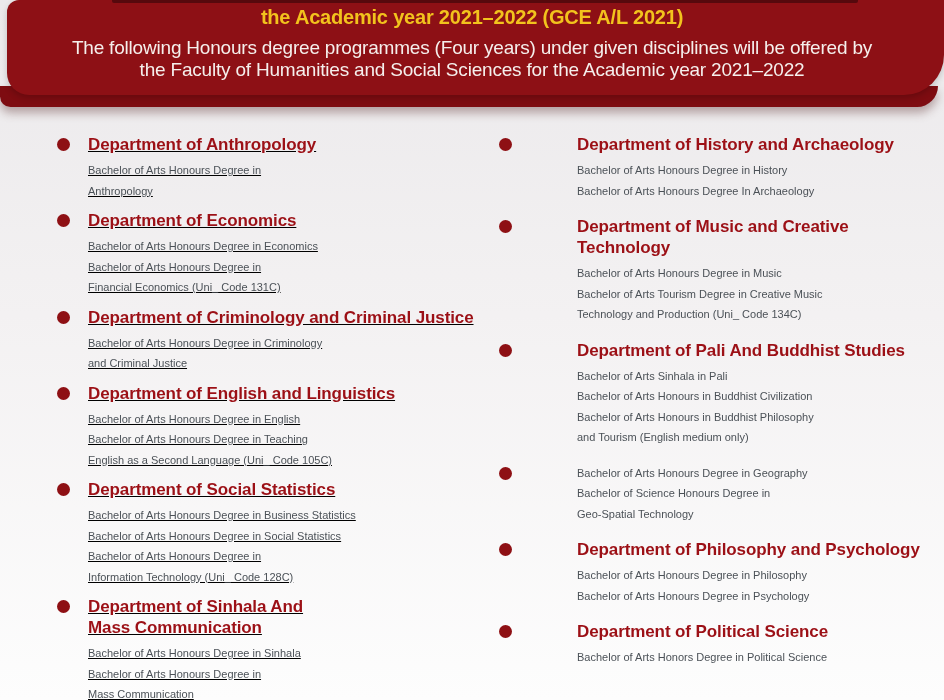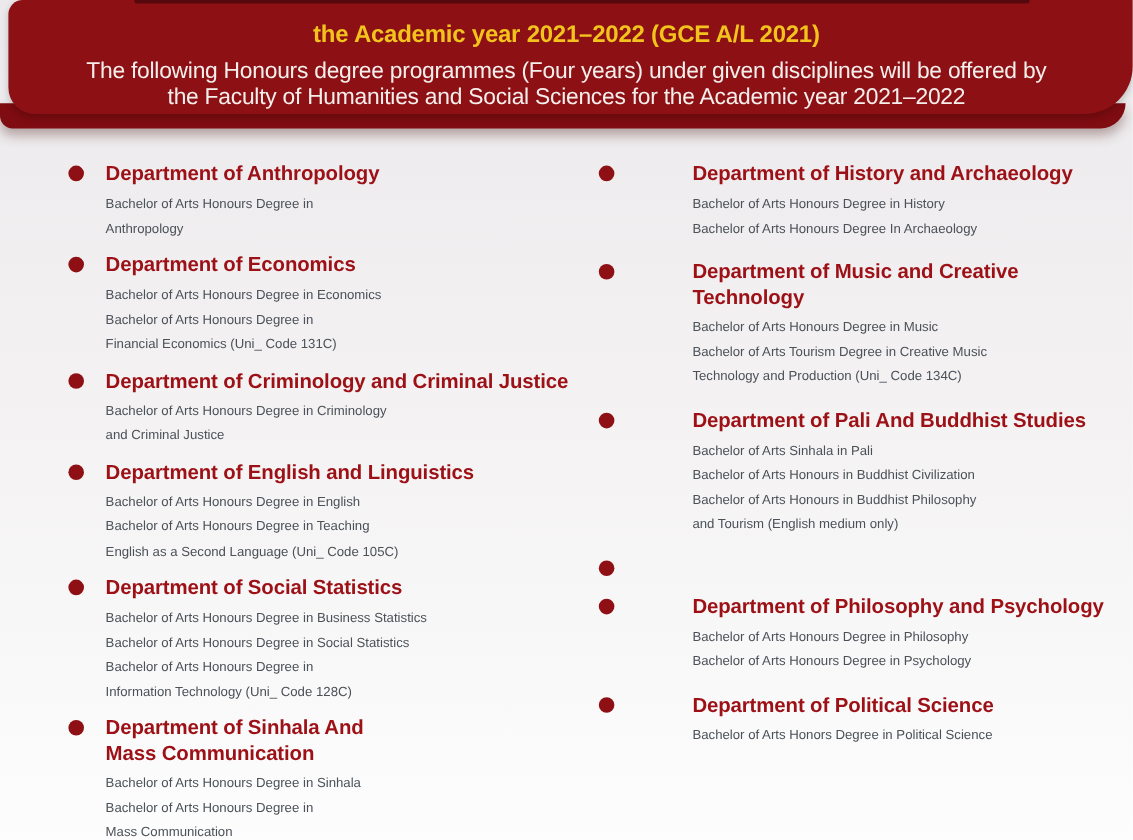--- a/index.html
+++ b/index.html
@@ -39,7 +39,7 @@
     position:absolute;left:112px;top:0;width:746px;height:3px;
     background:rgba(42,4,7,.55);z-index:3;border-radius:0 0 2px 2px;
   }
-  .header-text{position:absolute;left:0;right:0;top:16px;z-index:2;text-align:center;}
+  .header-text{position:absolute;left:0;right:0;top:4px;z-index:2;text-align:center;}
   .banner-title{
     color:var(--title-yellow);
     font-weight:bold;font-size:20px;line-height:27px;letter-spacing:-.2px;

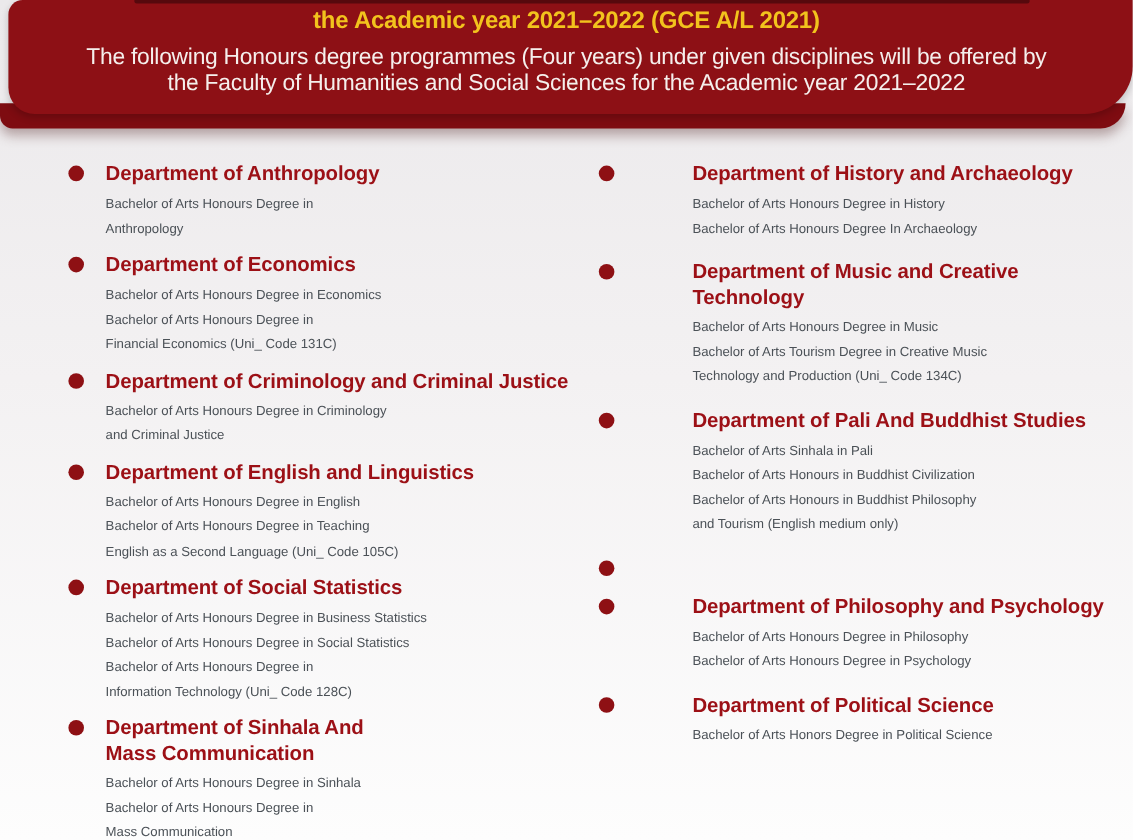--- a/index.html
+++ b/index.html
@@ -56,7 +56,7 @@
   .col-right{flex:1;min-width:0;}
 
   .dept{display:flex;align-items:flex-start;}
-  .col-left .dept{margin-bottom:9px;}
+  .col-left .dept{margin-bottom:9px;text-decoration:underline;}
   .col-right .dept{margin-bottom:15px;gap:47px;}
   .bullet{
     flex:none;width:13px;height:13px;border-radius:50%;

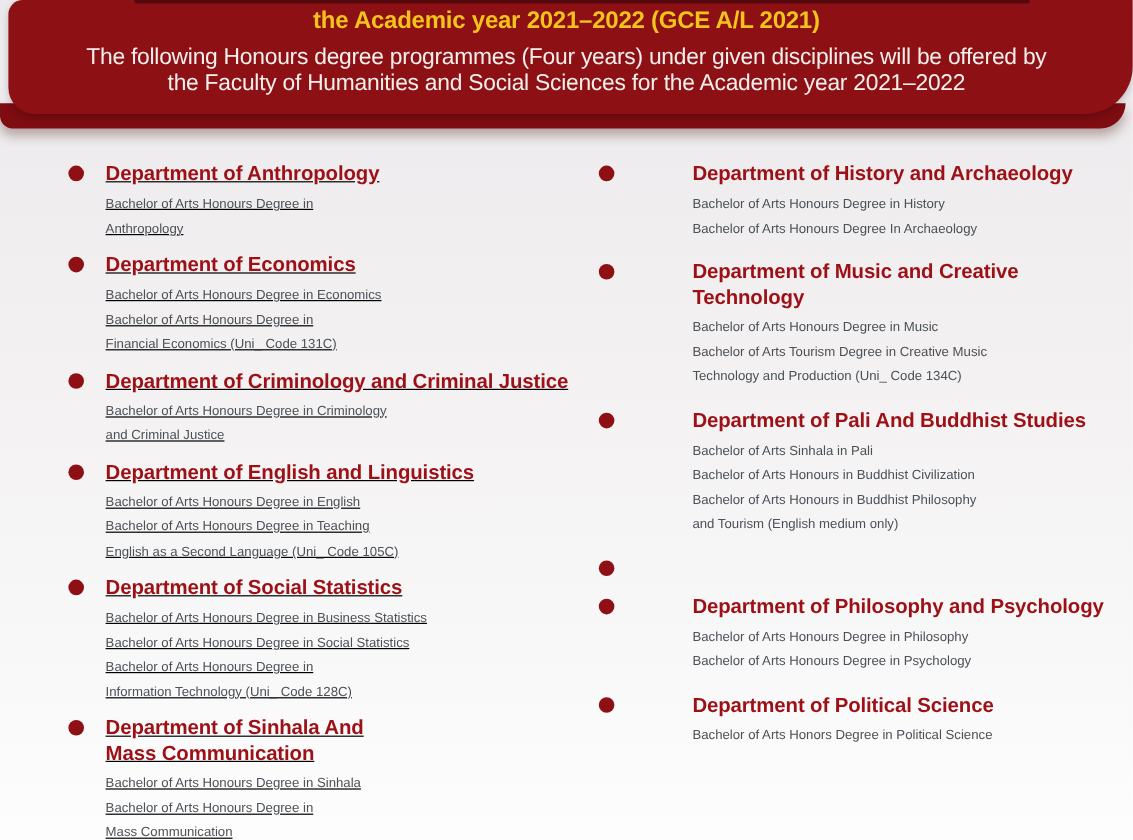--- a/index.html
+++ b/index.html
@@ -211,6 +211,11 @@
       <div class="dept">
         <span class="bullet"></span>
         <div class="dept-body">
+          <div class="programmes">
+            <div class="prog-line">Bachelor of Arts Honours Degree in Geography</div>
+            <div class="prog-line">Bachelor of Science Honours Degree in</div>
+            <div class="prog-line">Geo-Spatial Technology</div>
+          </div>
         </div>
       </div>
       <div class="dept">

